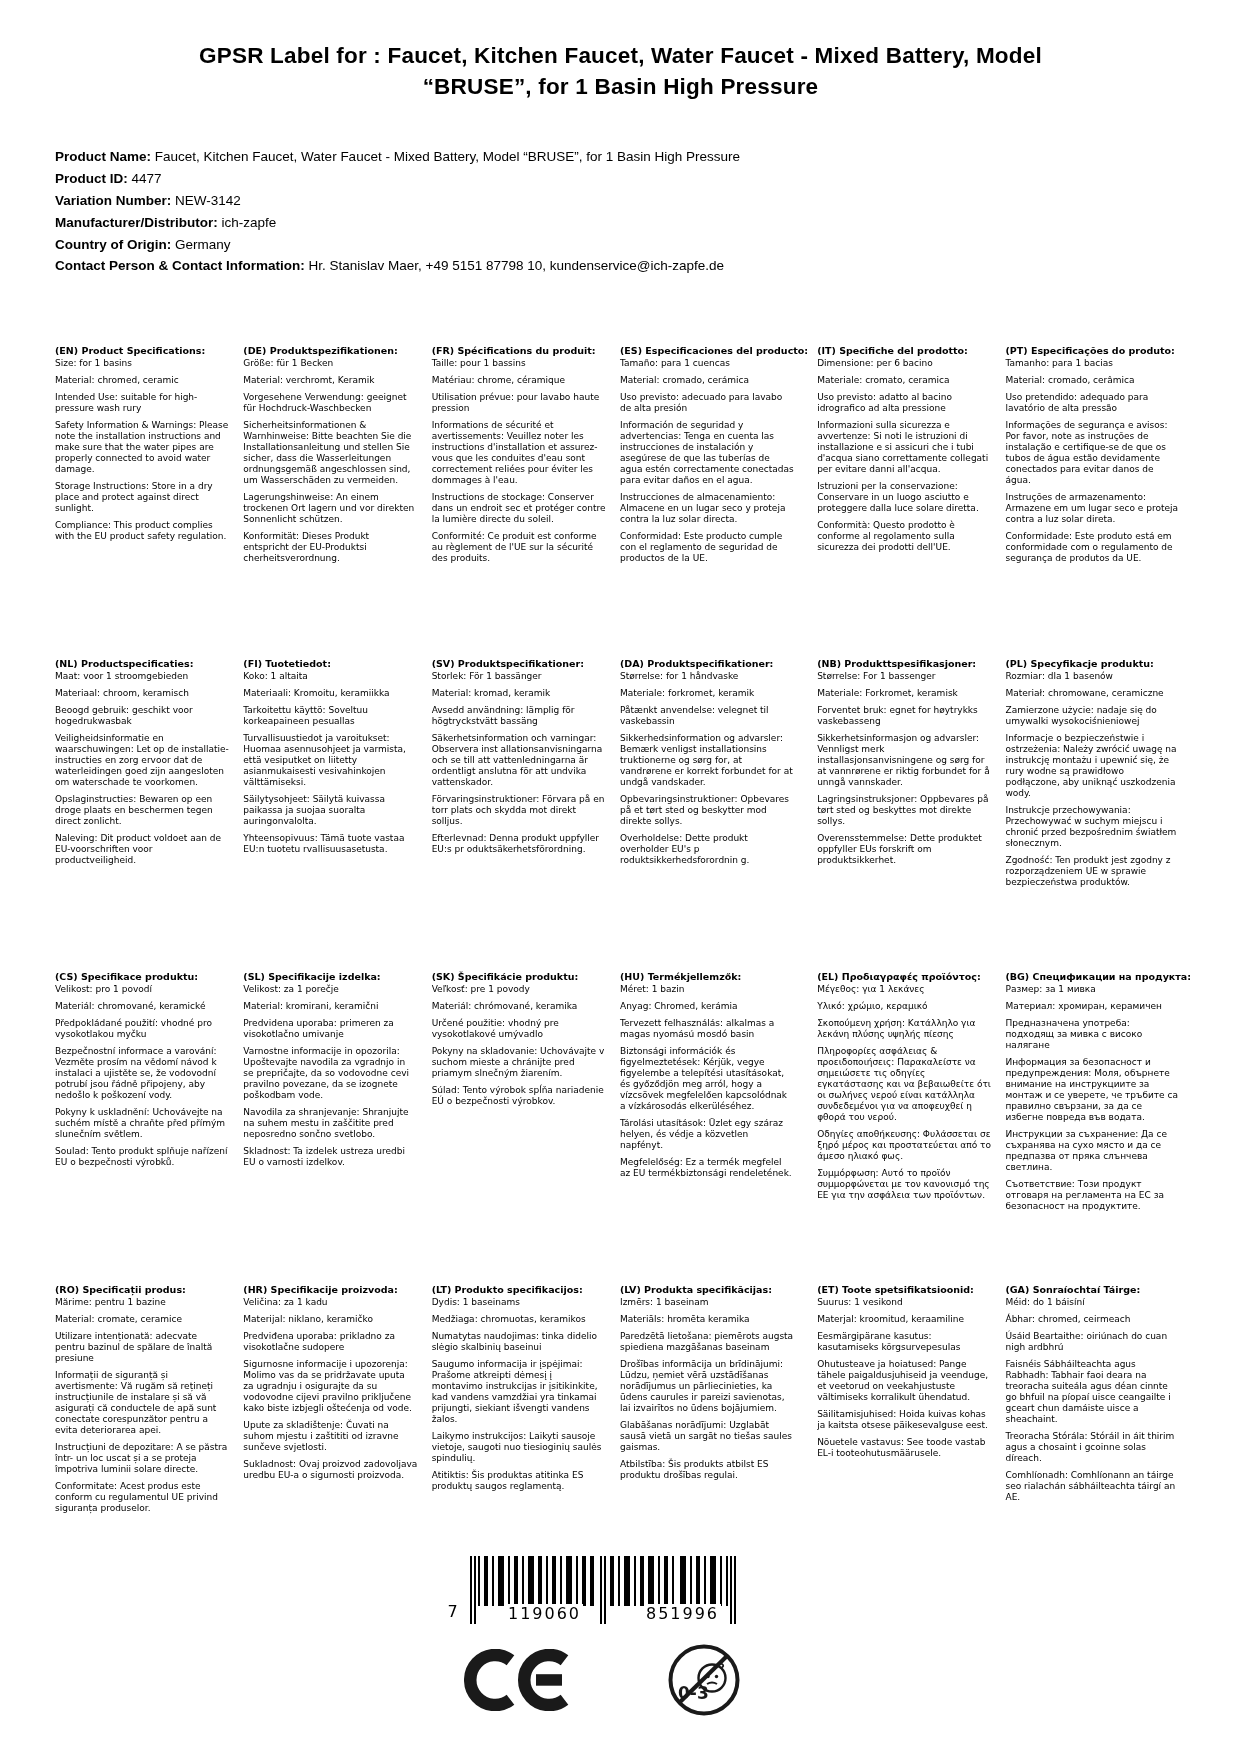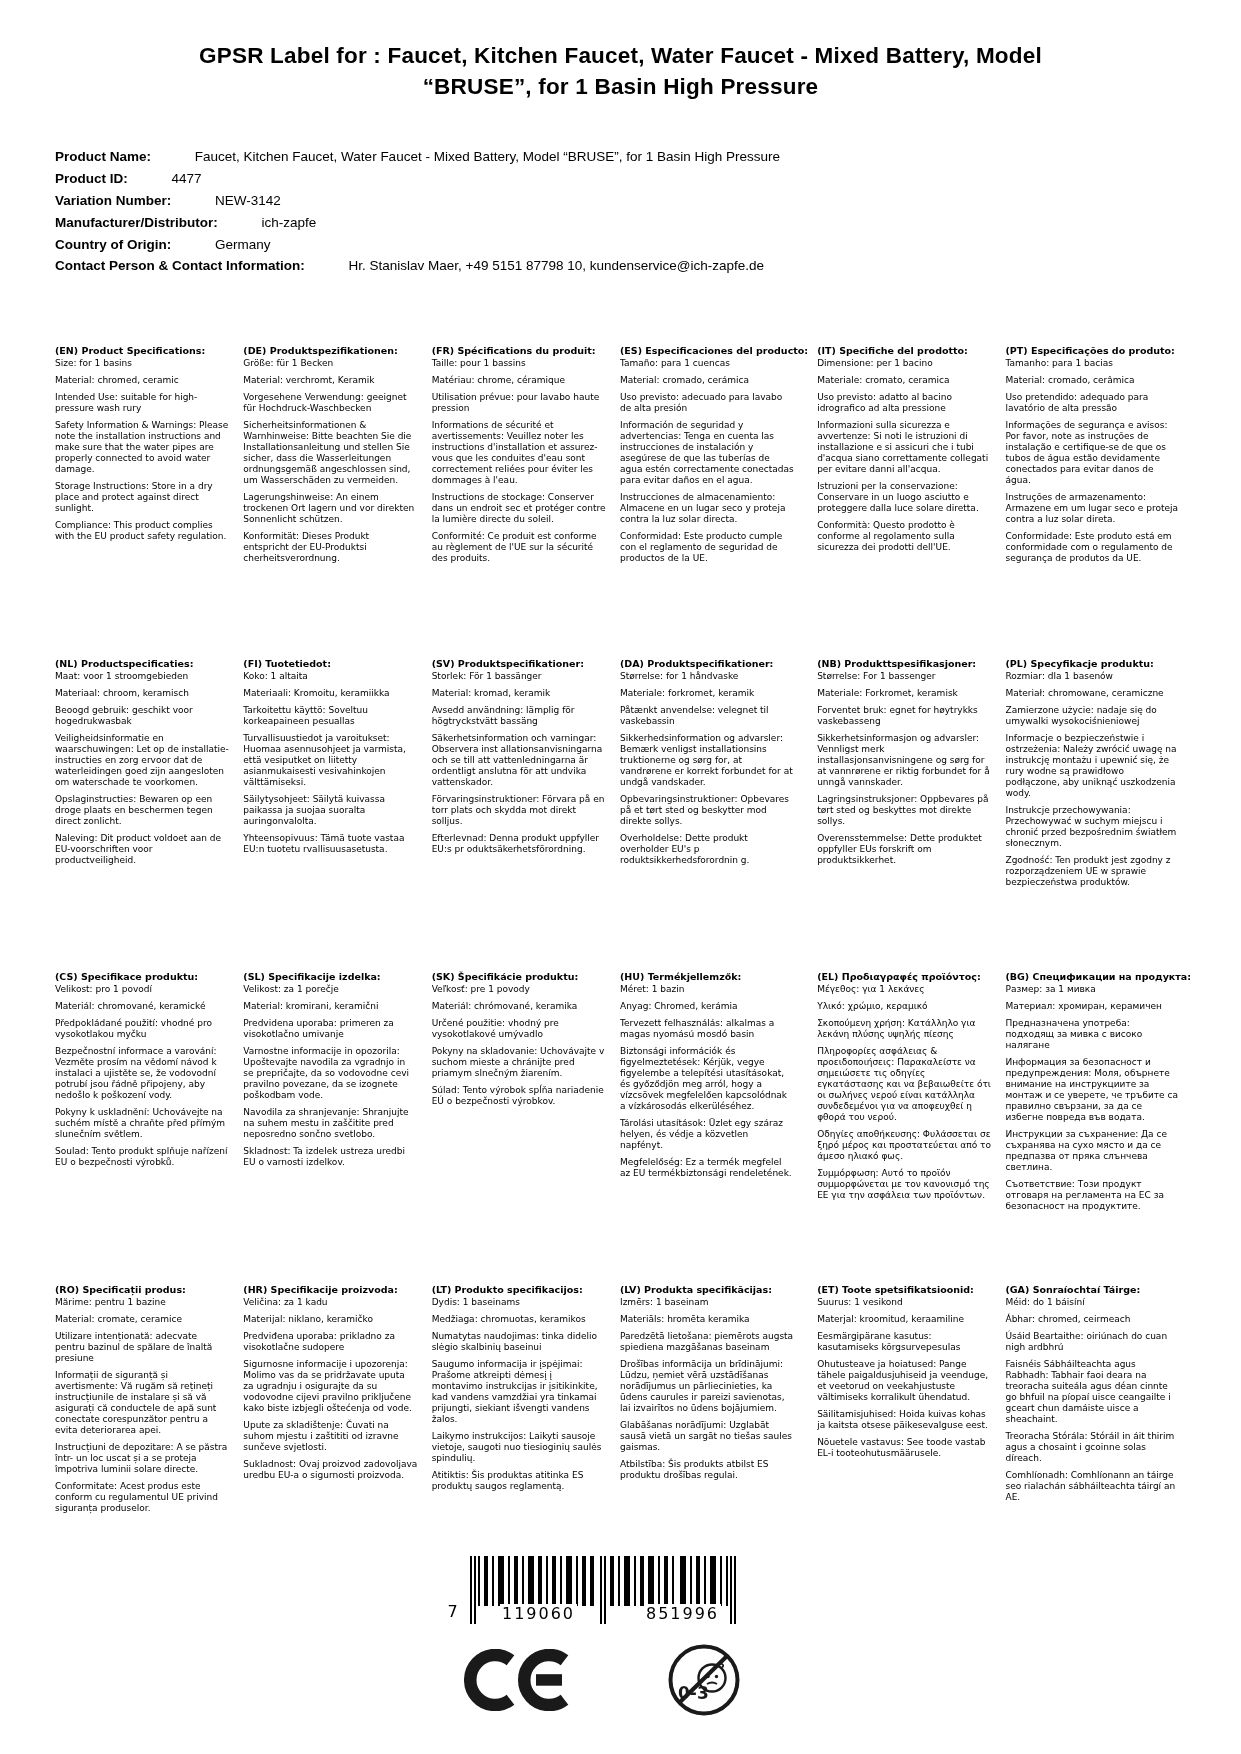--- a/index.html
+++ b/index.html
@@ -32,7 +32,7 @@
   }
   .header-row { white-space: nowrap; }
   .hl { font-weight: bold; }
-  .hv { font-weight: normal; margin-left: 40px; }
+  .hv { font-weight: normal; }
 
   .specs-grid {
     margin: 68px 50px 0 55px;

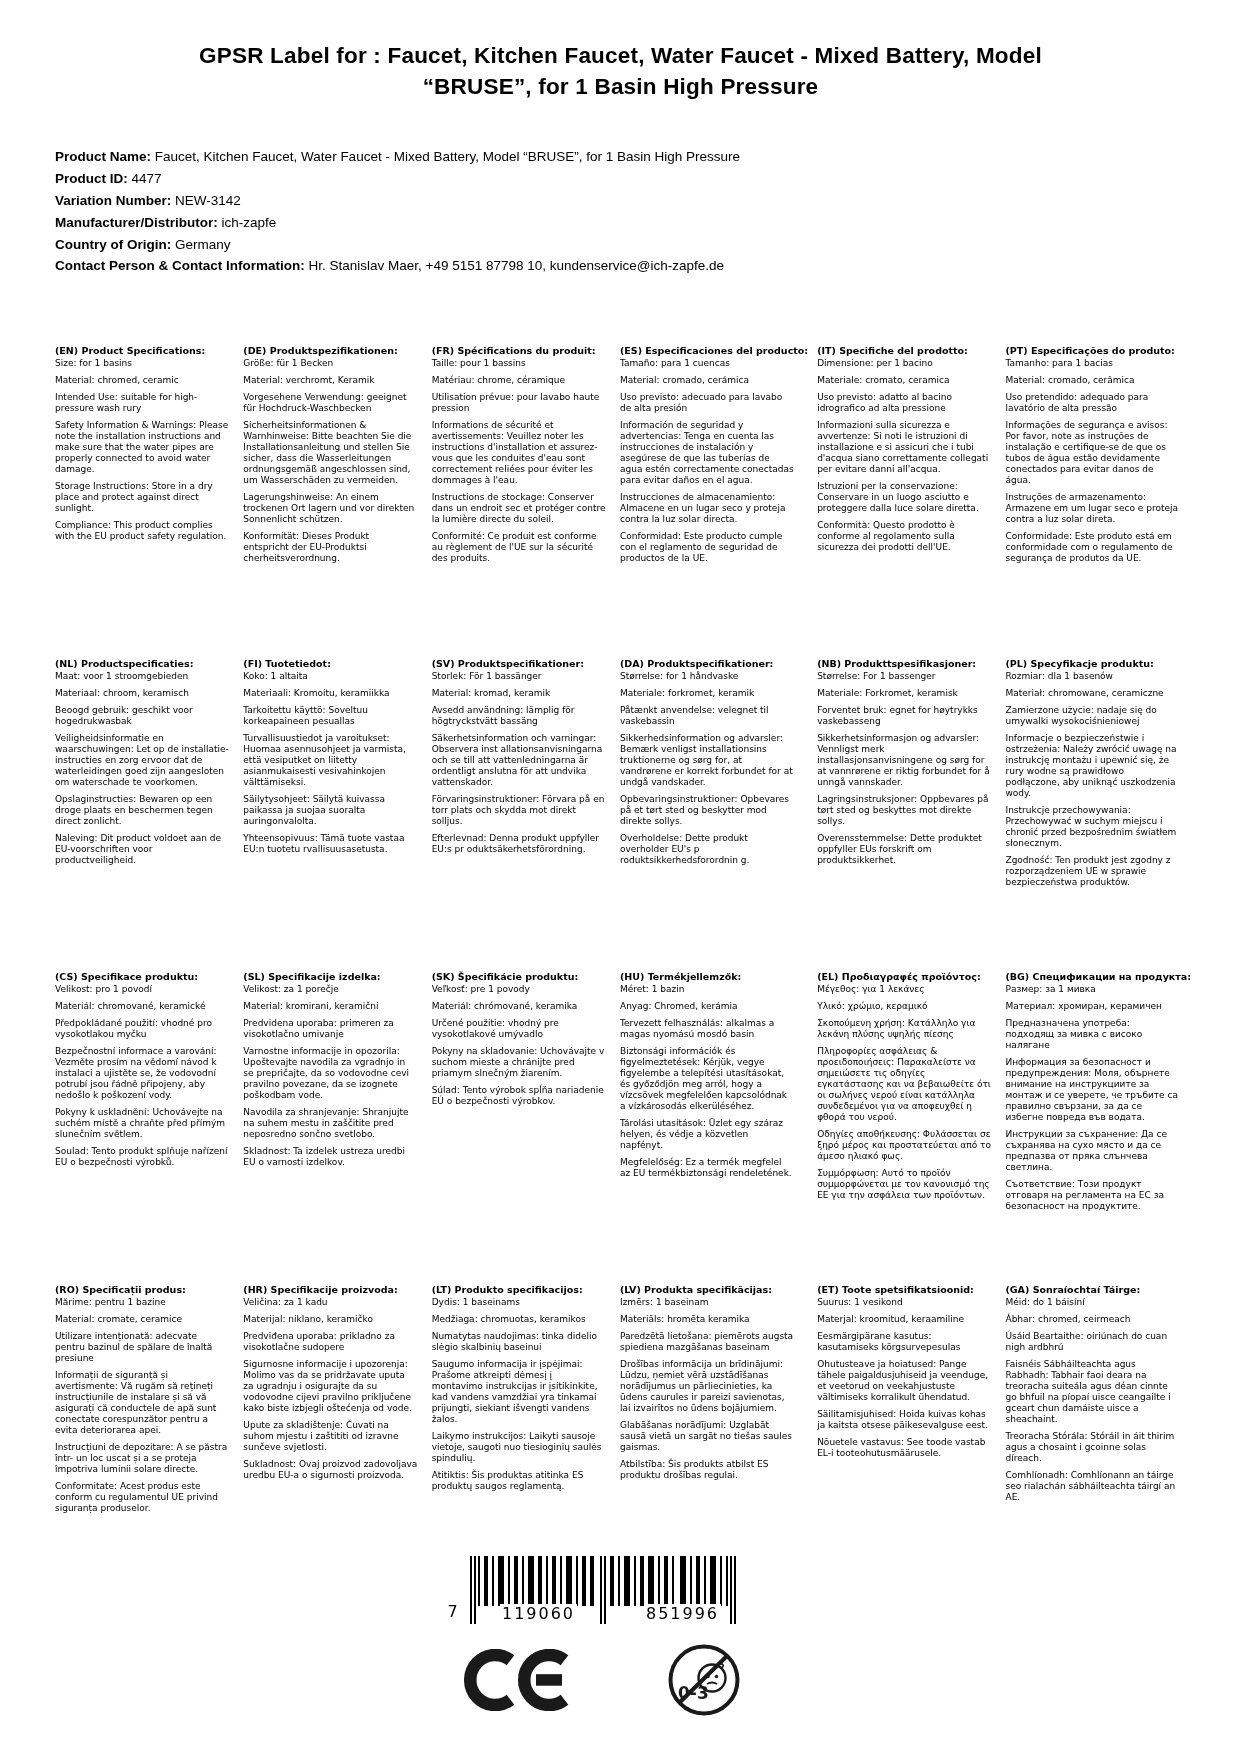--- a/index.html
+++ b/index.html
@@ -179,7 +179,7 @@
     <div class="spec-block">
       <div class="block-heading">(IT) Specifiche del prodotto:</div>
       <div class="block-body">
-          <p class="spec-par">Dimensione: per 1 bacino</p>
+          <p class="spec-par">Dimensione: per 6 bacino</p>
           <p class="spec-par">Materiale: cromato, ceramica</p>
           <p class="spec-par">Uso previsto: adatto al bacino idrografico ad alta pressione</p>
           <p class="spec-par">Informazioni sulla sicurezza e avvertenze: Si noti le istruzioni di installazione e si assicuri che i tubi d'acqua siano correttamente collegati per evitare danni all'acqua.</p>

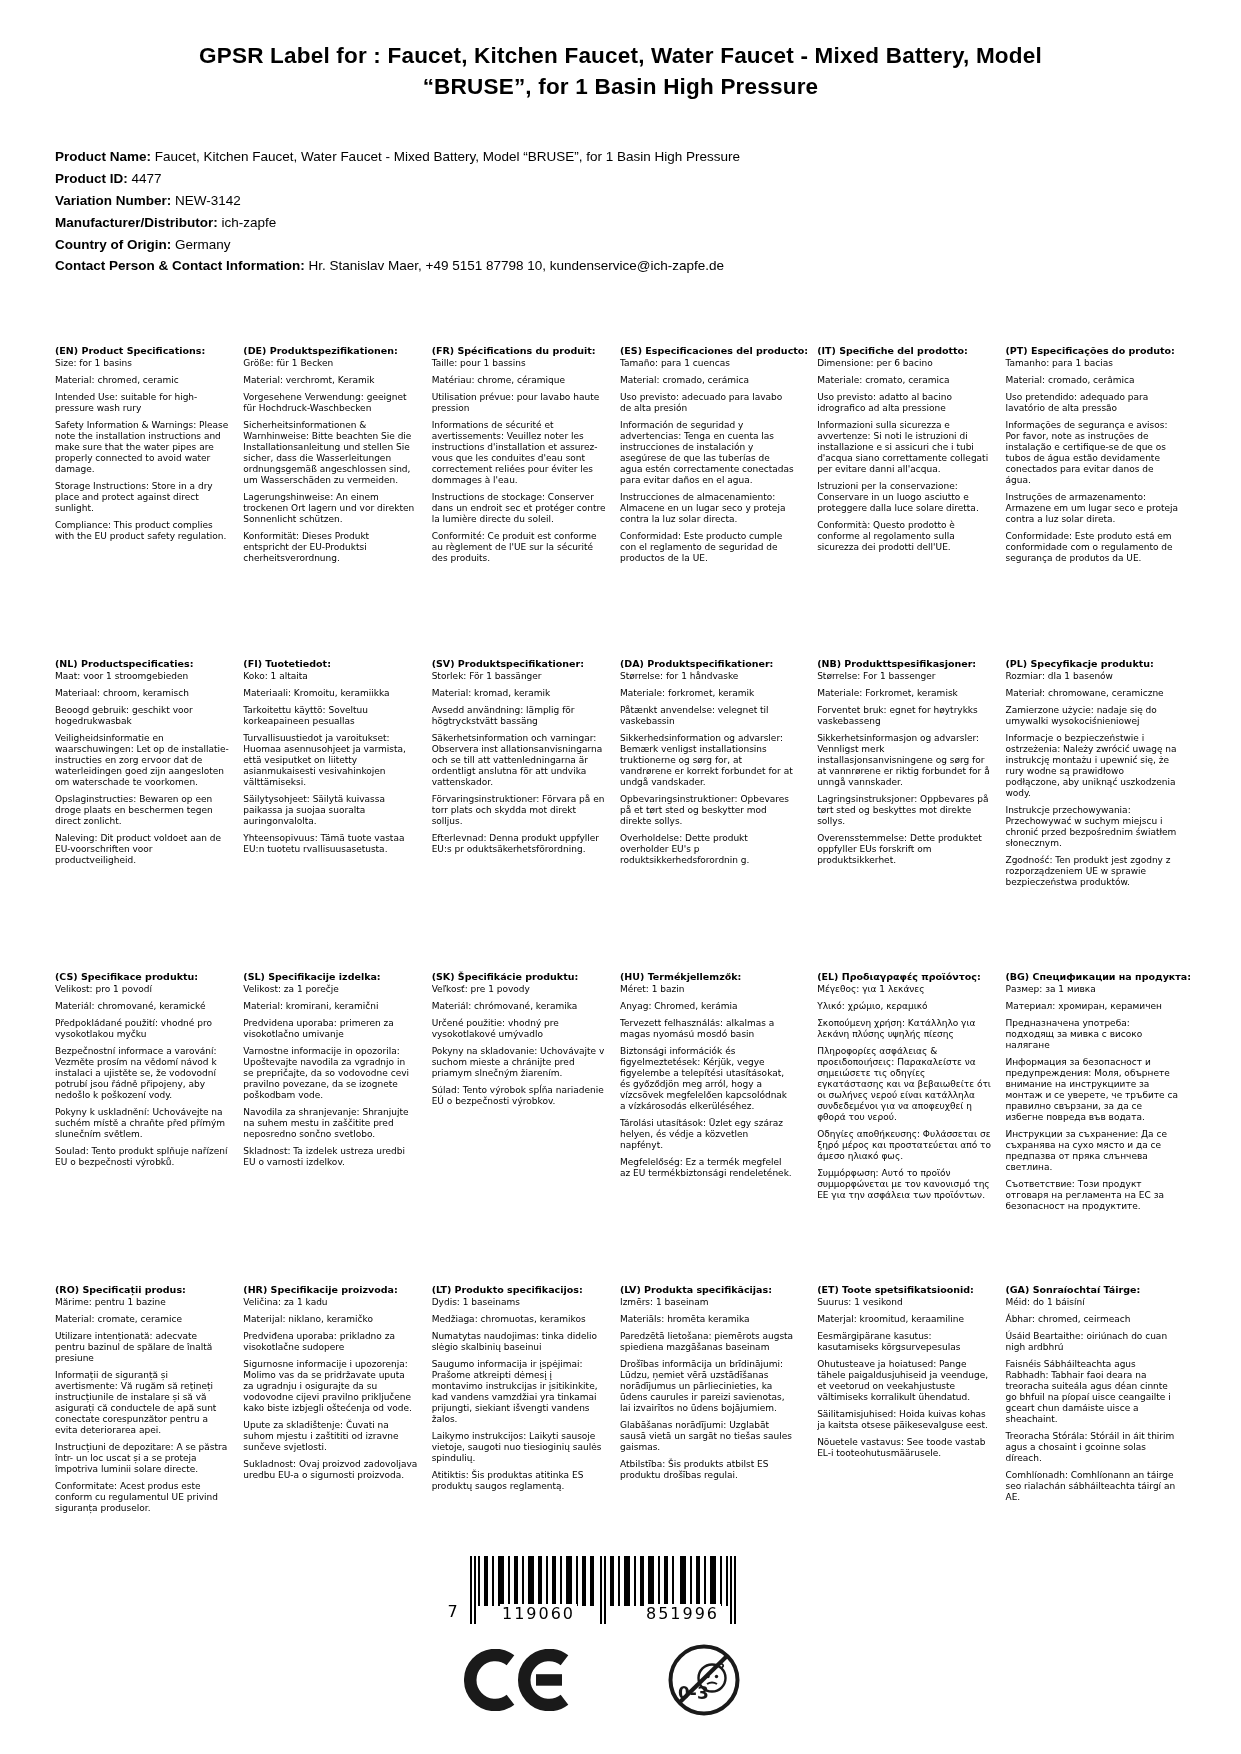--- a/index.html
+++ b/index.html
@@ -80,7 +80,7 @@
     letter-spacing: 2px;
   }
   .barcode-group span { background: #fff; padding: 0 2px; }
-  .bg-left { left: 8px; }
+  .bg-left { left: 14px; }
   .bg-right { left: 152px; }
 
   .marks-row {

